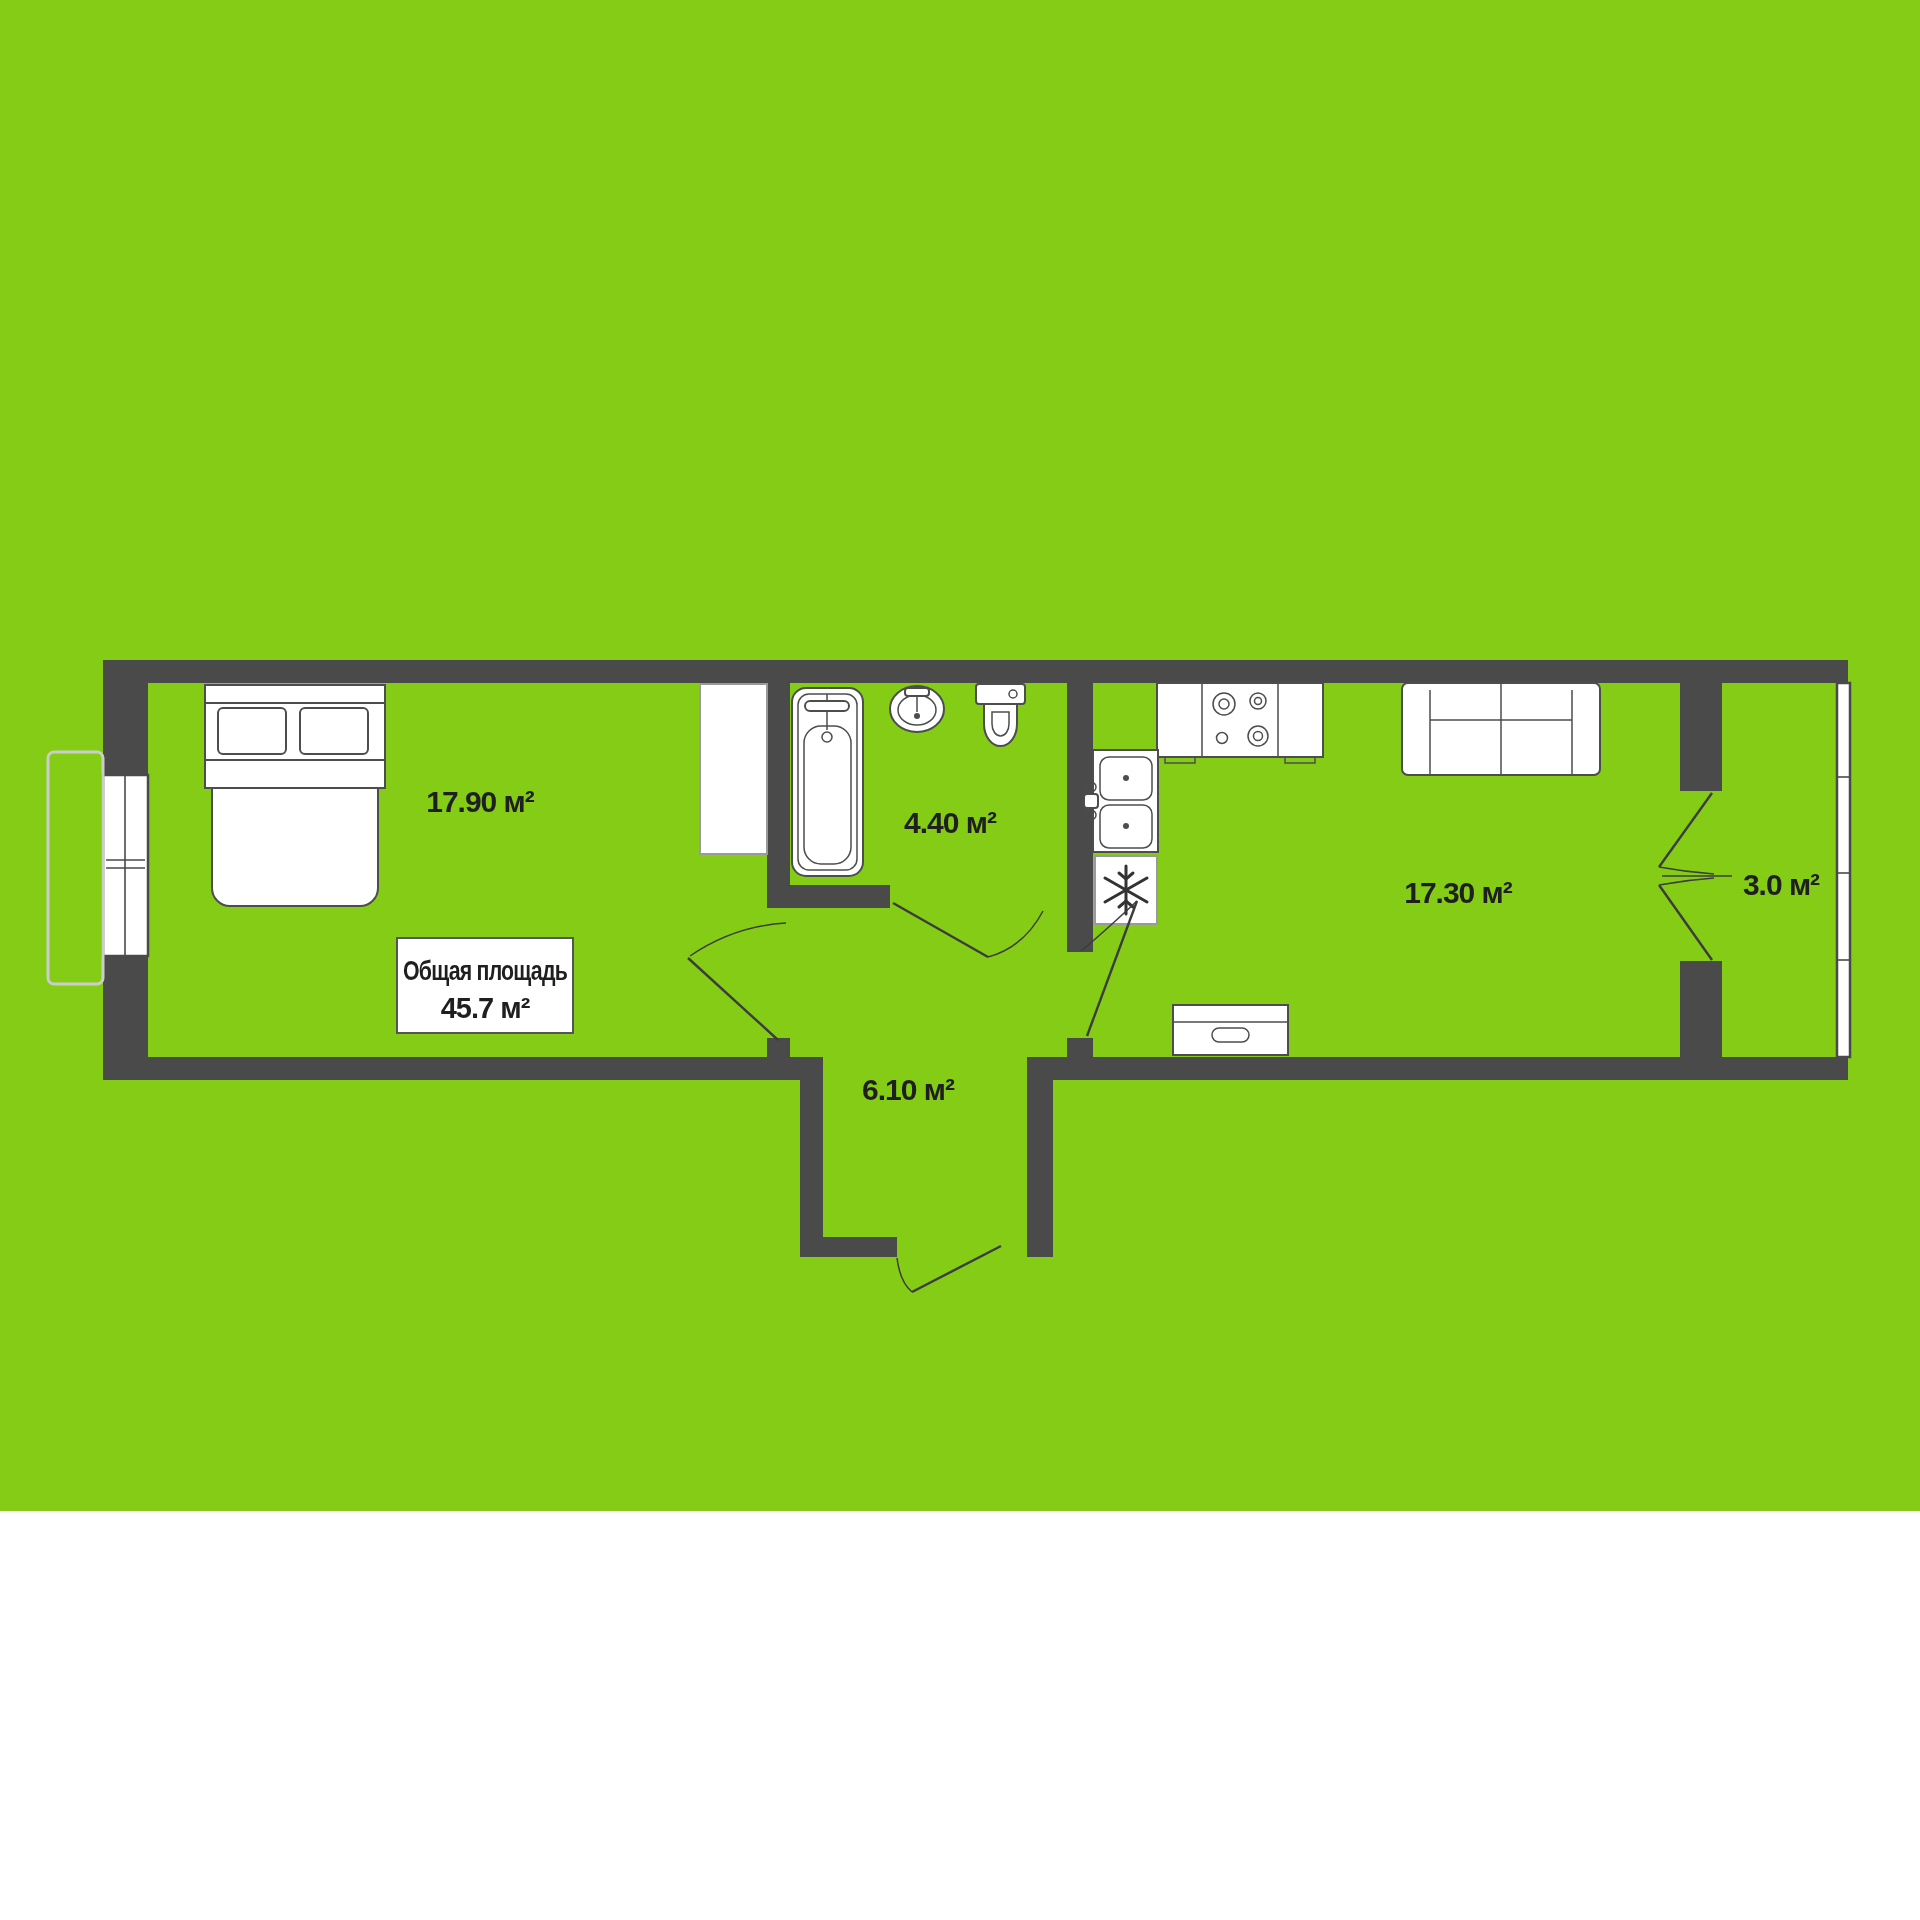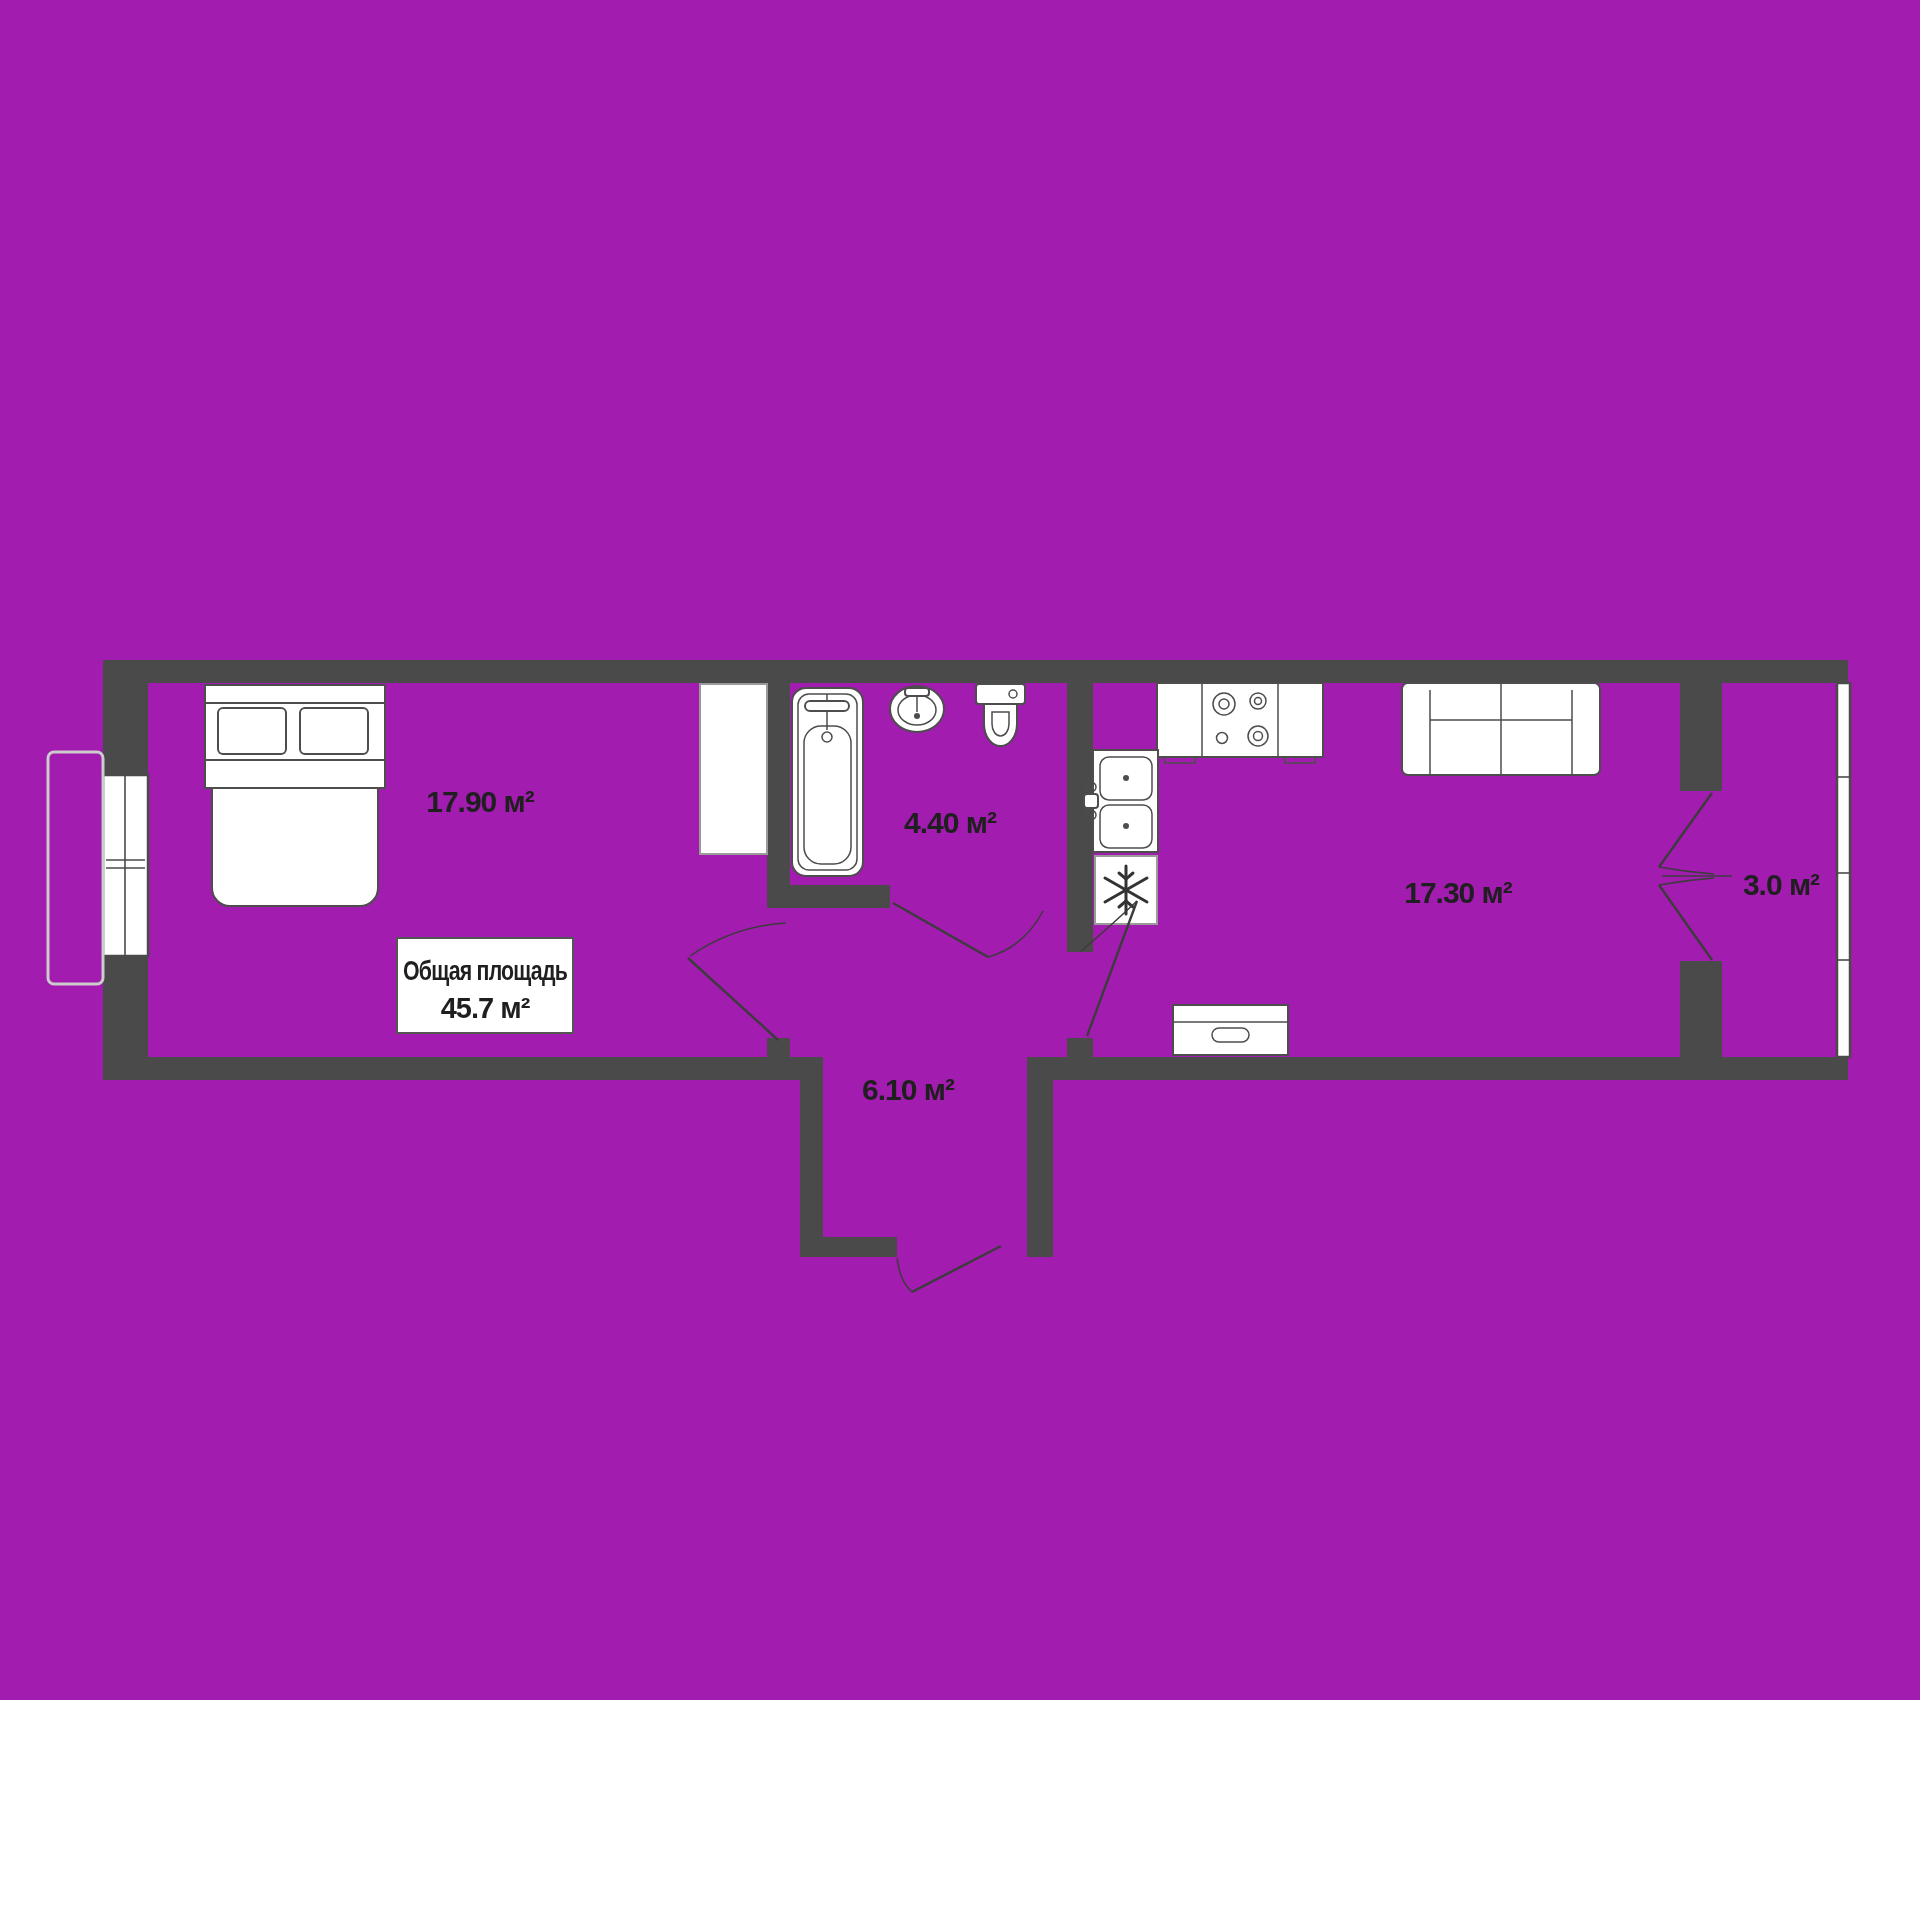--- a/index.html
+++ b/index.html
@@ -3,7 +3,7 @@
 <meta charset="utf-8">
 <style>
   html,body{margin:0;padding:0;background:#ffffff;}
-  .canvas{position:relative;width:1920px;height:1700px;background:#a21caf;overflow:hidden;
+  .canvas{position:relative;width:1920px;height:1511px;background:#84cc16;overflow:hidden;
           font-family:"Liberation Sans","DejaVu Sans",sans-serif;}
   svg{position:absolute;left:0;top:0;}
   .wall{fill:var(--wall,#4a4a4a);stroke:none;}

